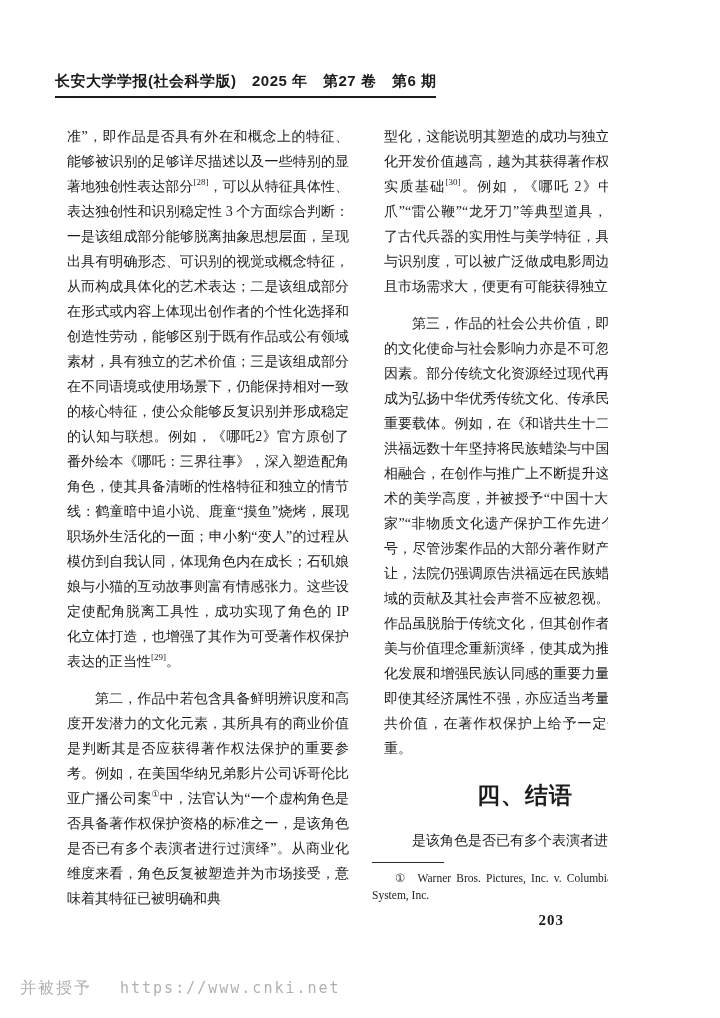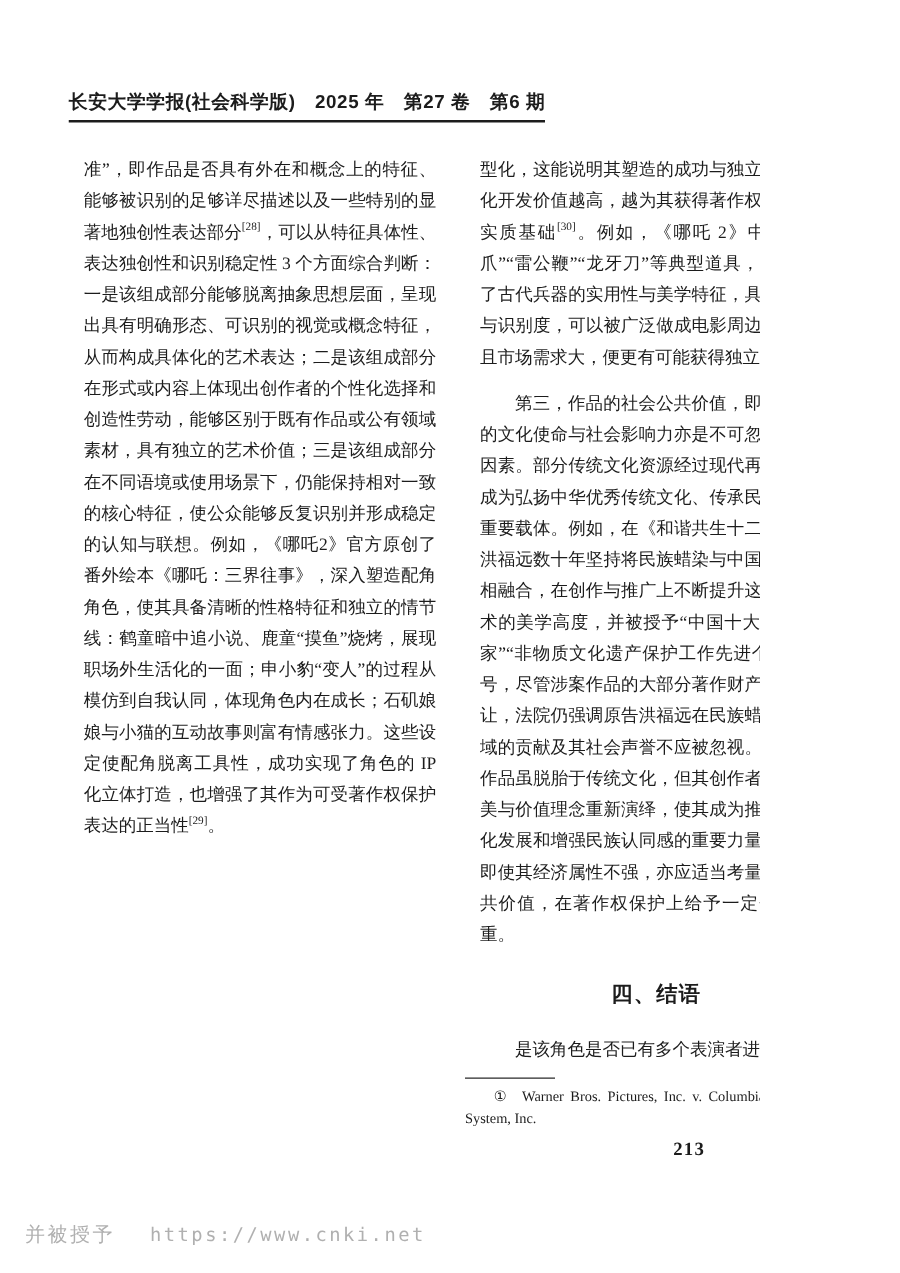--- a/index.html
+++ b/index.html
@@ -115,6 +115,7 @@
 
   <div class="column col-left">
       <p class="para">准”，即作品是否具有外在和概念上的特征、能够被识别的足够详尽描述以及一些特别的显著地独创性表达部分<sup class="ref">[28]</sup>，可以从特征具体性、表达独创性和识别稳定性 3 个方面综合判断：一是该组成部分能够脱离抽象思想层面，呈现出具有明确形态、可识别的视觉或概念特征，从而构成具体化的艺术表达；二是该组成部分在形式或内容上体现出创作者的个性化选择和创造性劳动，能够区别于既有作品或公有领域素材，具有独立的艺术价值；三是该组成部分在不同语境或使用场景下，仍能保持相对一致的核心特征，使公众能够反复识别并形成稳定的认知与联想。例如，《哪吒2》官方原创了番外绘本《哪吒：三界往事》，深入塑造配角角色，使其具备清晰的性格特征和独立的情节线：鹤童暗中追小说、鹿童“摸鱼”烧烤，展现职场外生活化的一面；申小豹“变人”的过程从模仿到自我认同，体现角色内在成长；石矶娘娘与小猫的互动故事则富有情感张力。这些设定使配角脱离工具性，成功实现了角色的 IP 化立体打造，也增强了其作为可受著作权保护表达的正当性<sup class="ref">[29]</sup>。</p>
+      <p class="para indent">第二，作品中若包含具备鲜明辨识度和高度开发潜力的文化元素，其所具有的商业价值是判断其是否应获得著作权法保护的重要参考。例如，在美国华纳兄弟影片公司诉哥伦比亚广播公司案<sup class="ref">①</sup>中，法官认为“一个虚构角色是否具备著作权保护资格的标准之一，是该角色是否已有多个表演者进行过演绎”。从商业化维度来看，角色反复被塑造并为市场接受，意味着其特征已被明确和典</p>
     </div>
 
   <div class="column col-right">

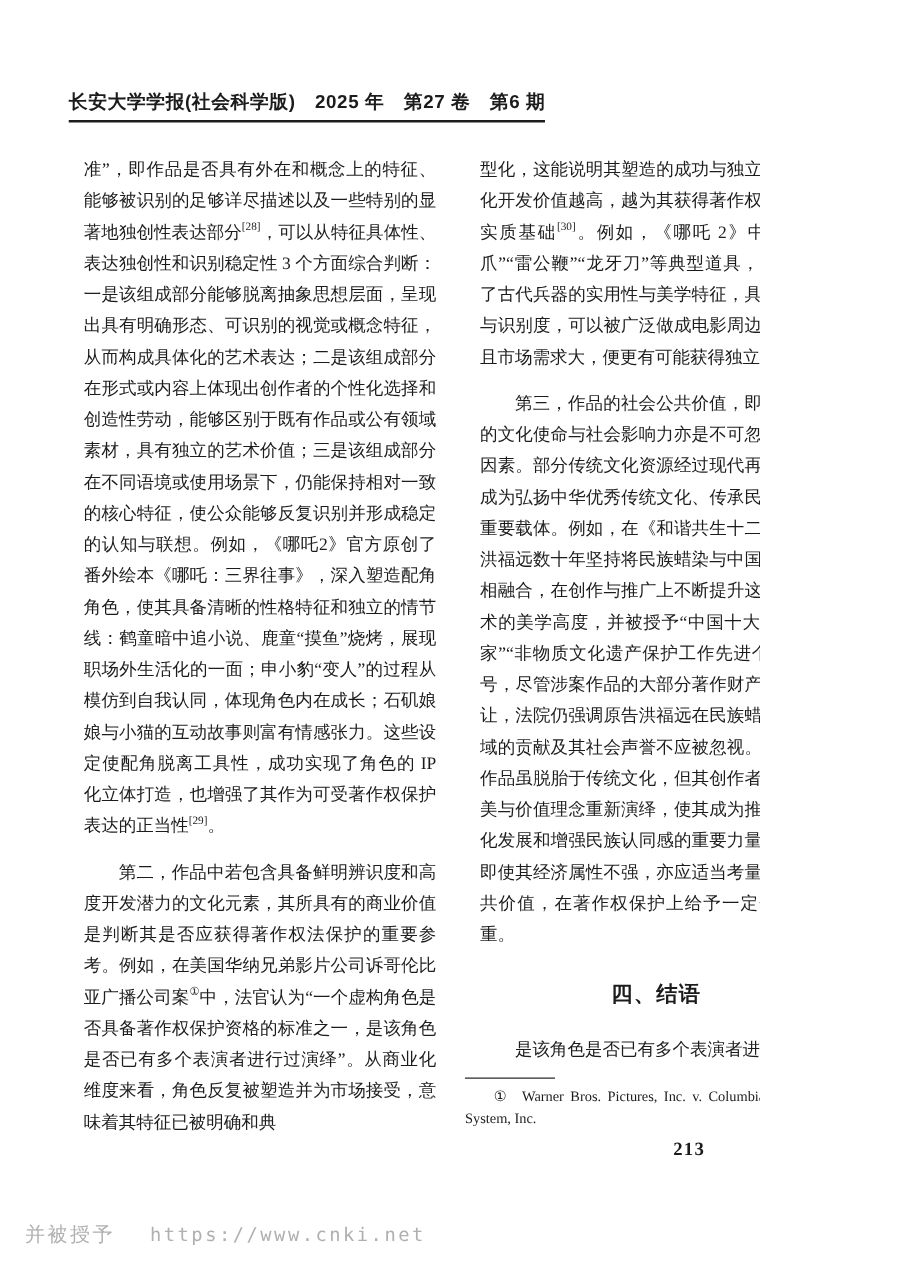--- a/index.html
+++ b/index.html
@@ -50,7 +50,7 @@
   .section-heading {
     font-family: "Liberation Sans", "DejaVu Sans", sans-serif;
     font-weight: bold;
-    font-size: 17px;
+    font-size: 23px;
     text-align: center;
     text-indent: 0;
     margin: 22px 0 20px 0;

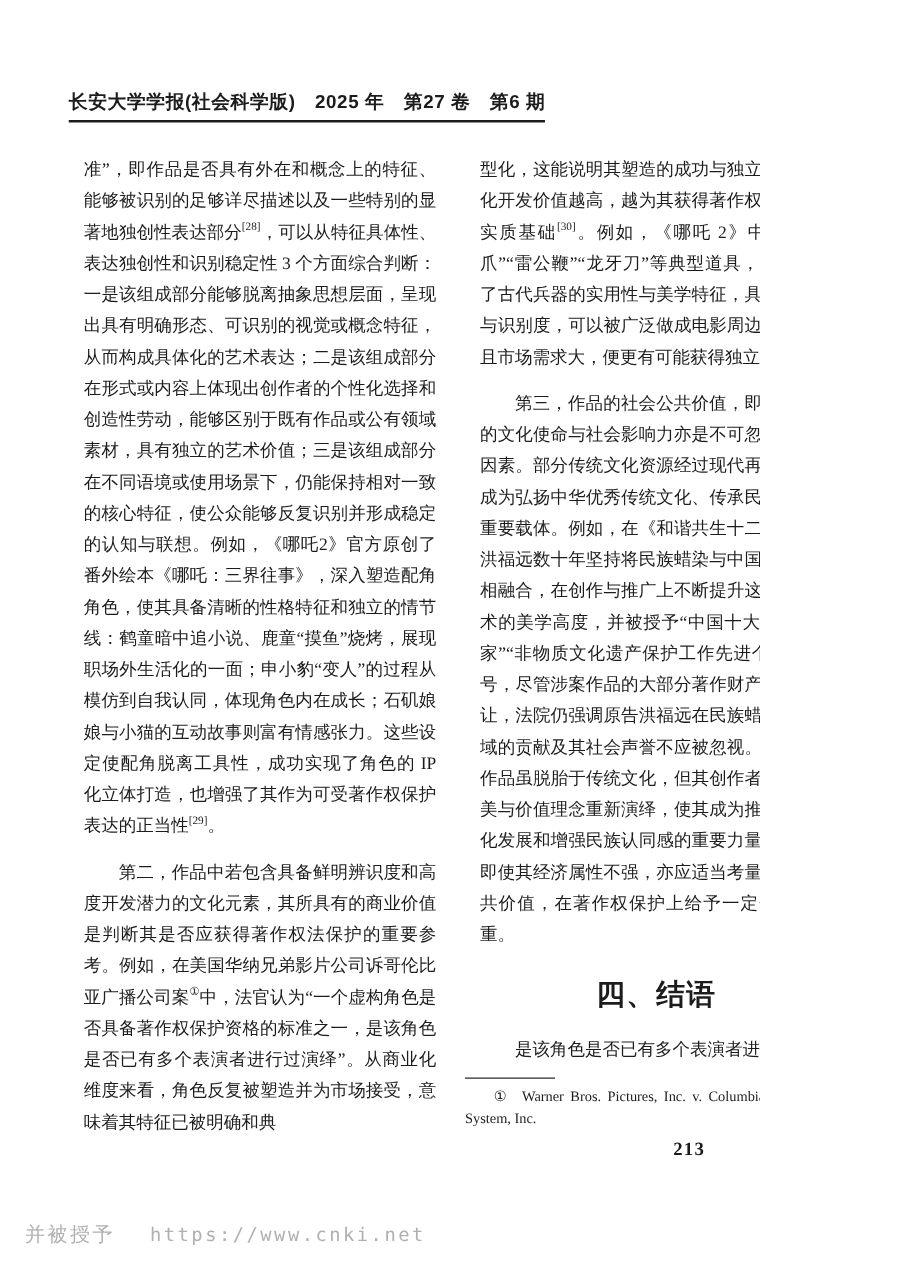--- a/index.html
+++ b/index.html
@@ -130,7 +130,7 @@
     <p class="footnote-text"><span class="fn-marker">①</span><span>Warner Bros. Pictures, Inc. v. Columbia Broadcasting System, Inc.</span></p>
   </div>
 
-  <div class="page-number">213</div>
+  <div class="page-number">203</div>
 
   <div class="watermark">
     <span class="wm-name">并被授予</span>

